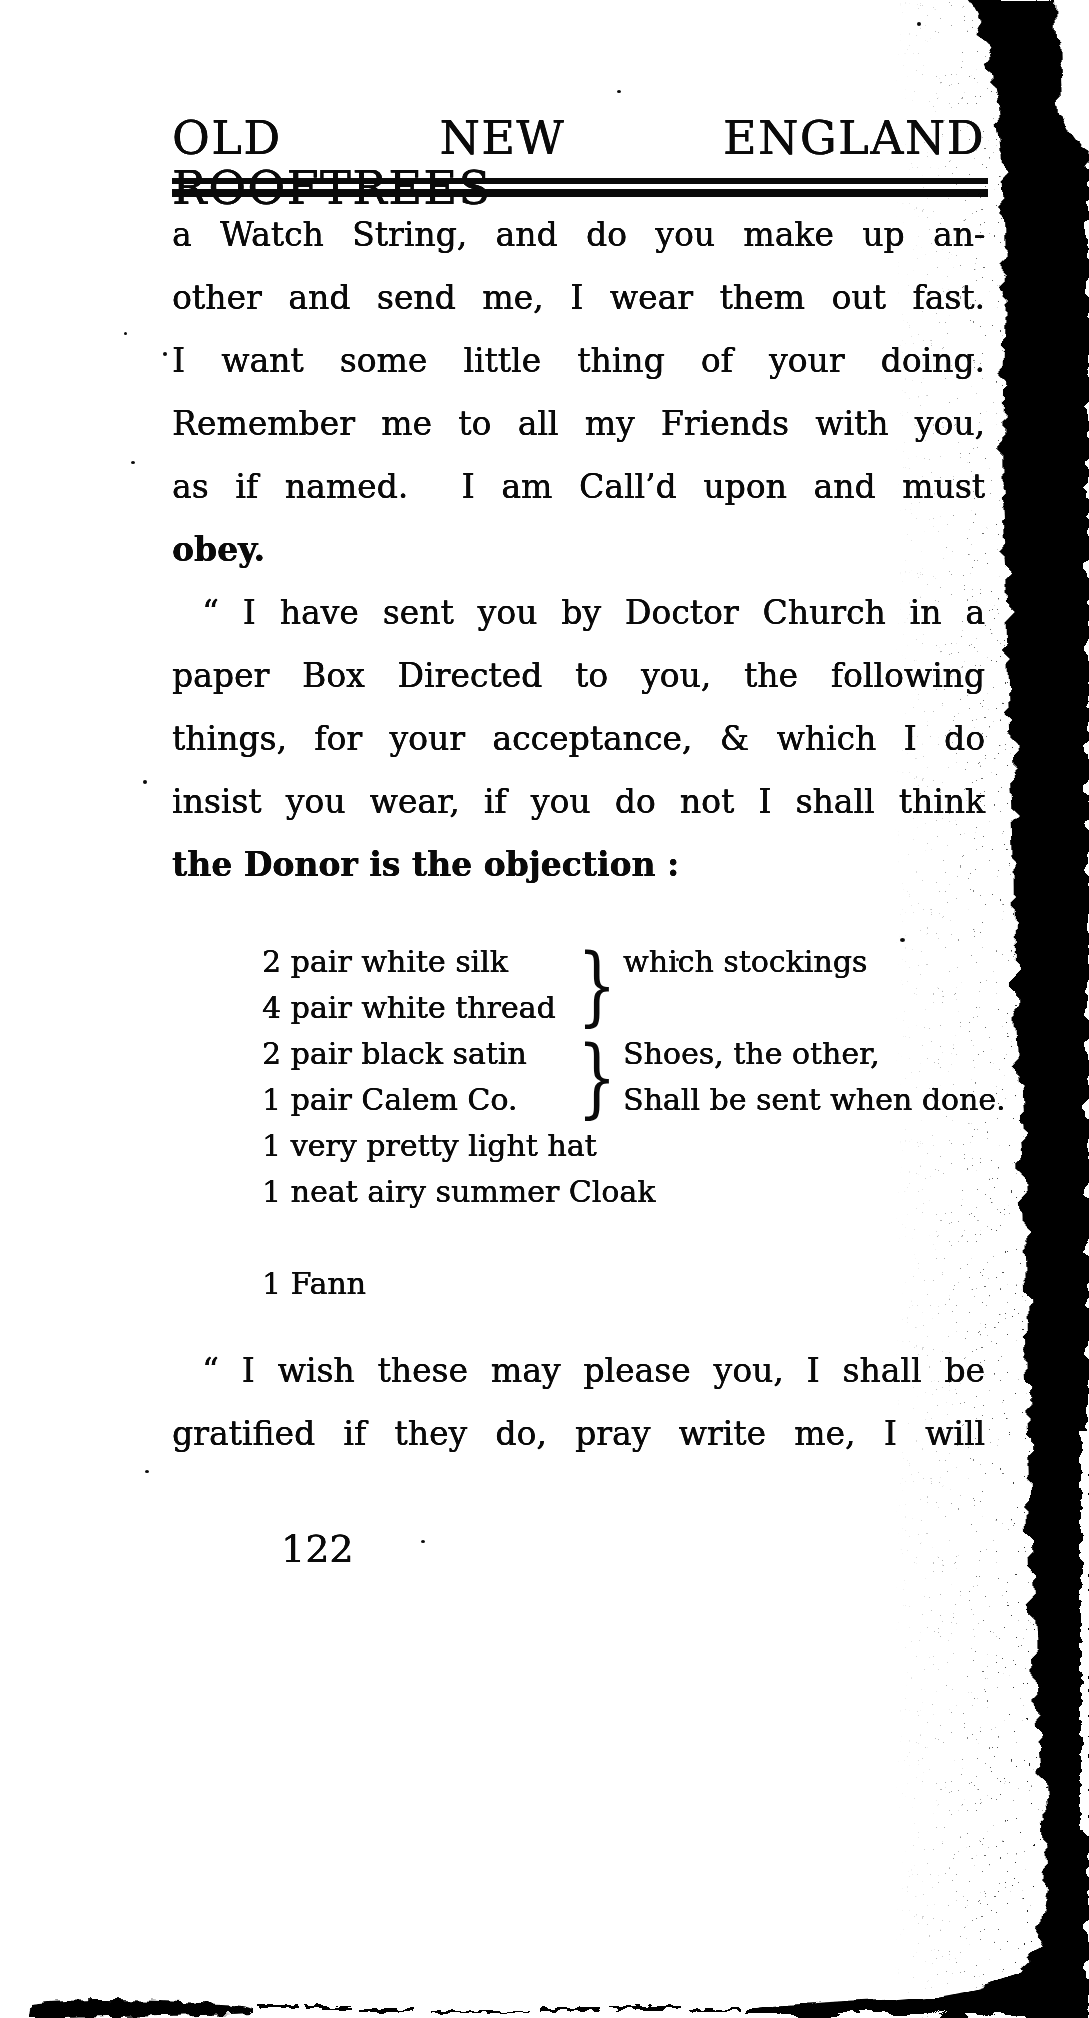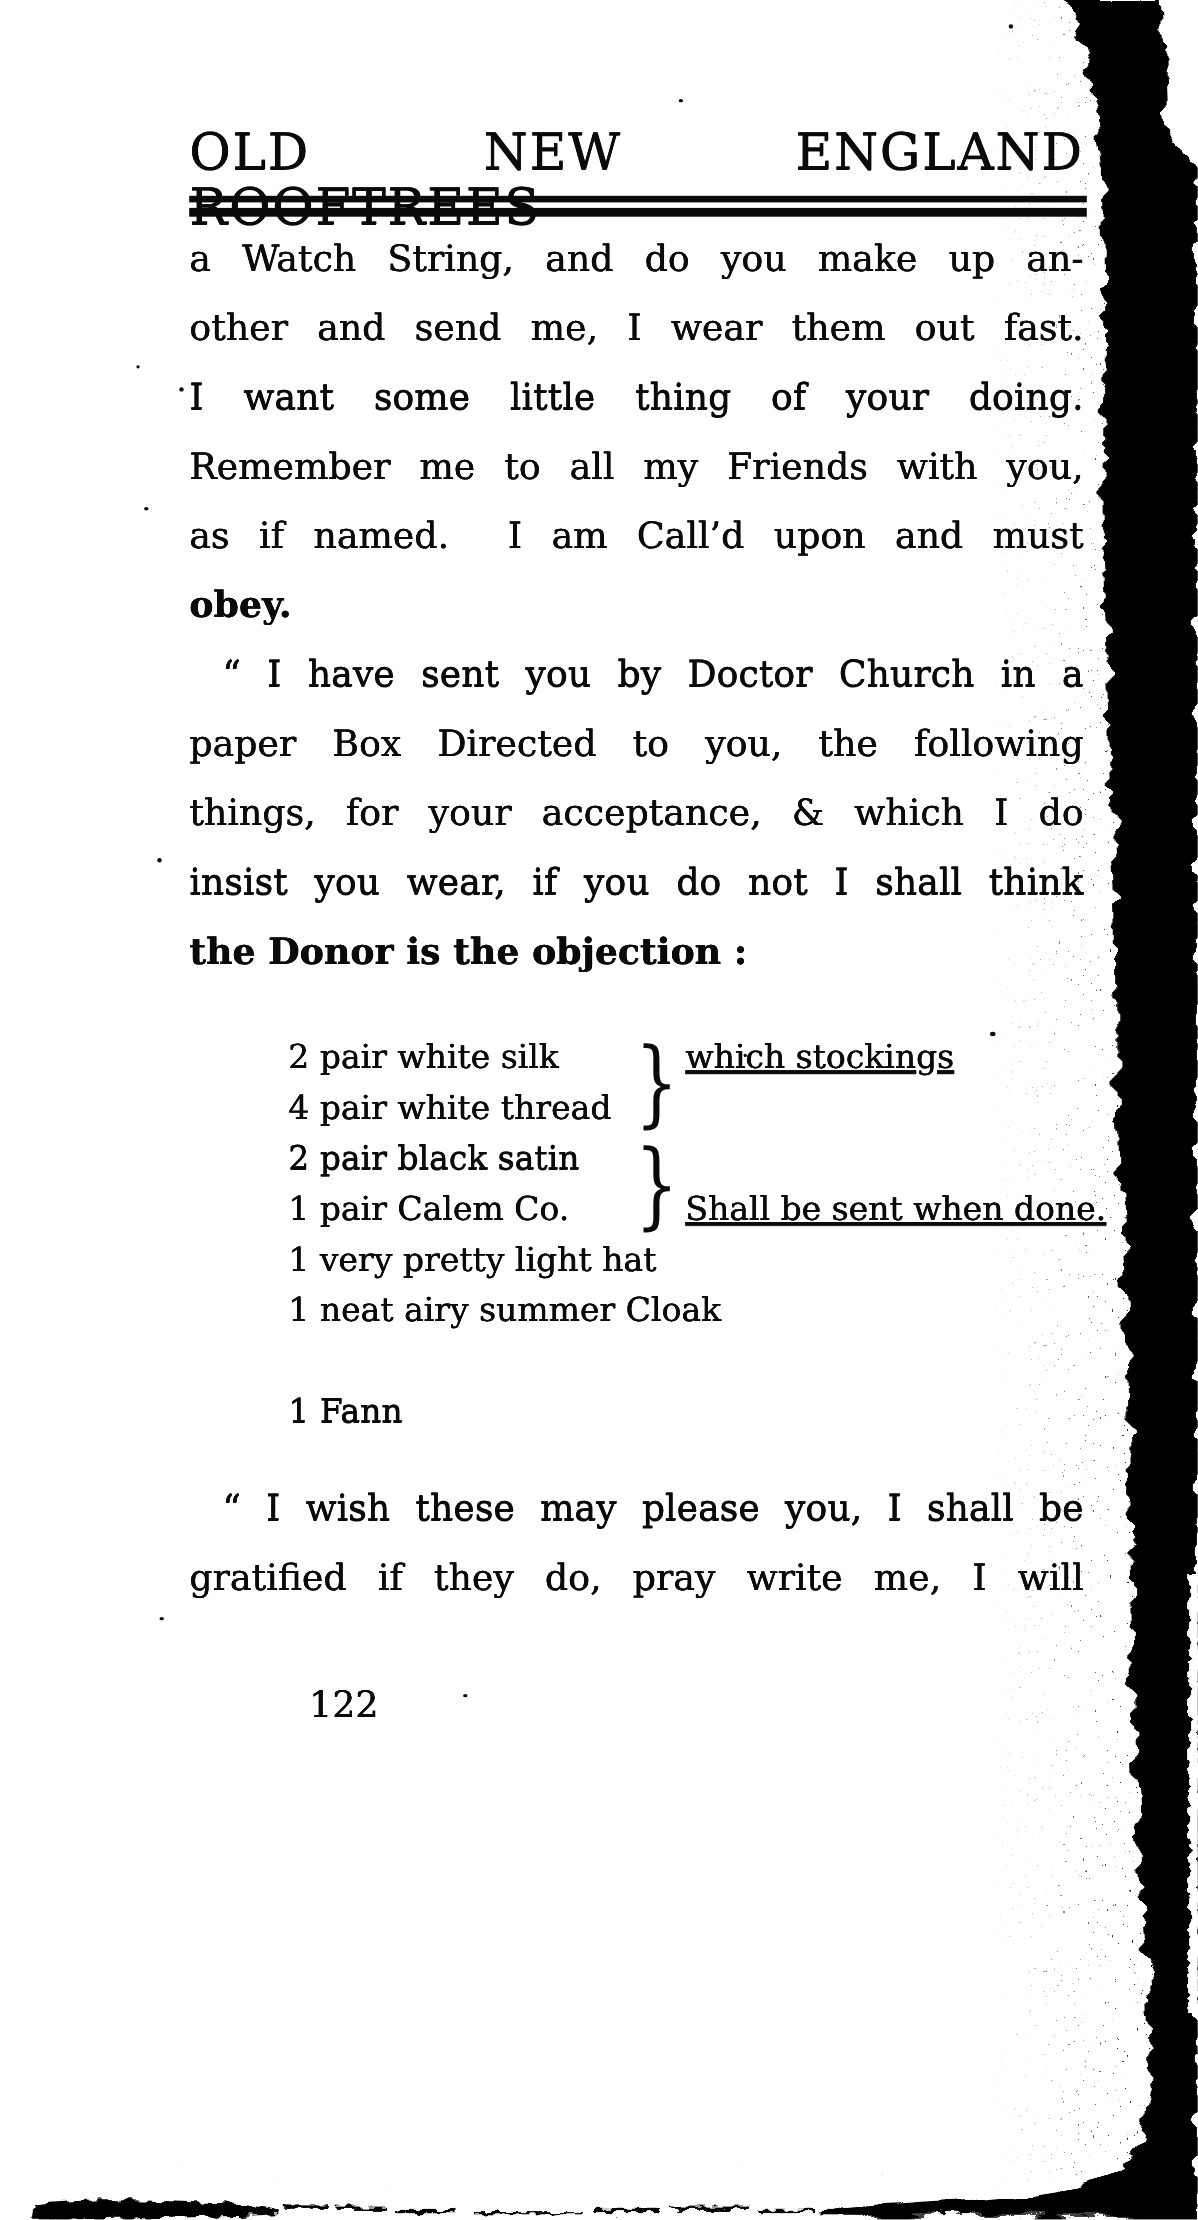--- a/index.html
+++ b/index.html
@@ -44,7 +44,7 @@
     width:720px;
   }
   .inv-left{grid-column:1;white-space:nowrap;}
-  .inv-right{grid-column:3;white-space:nowrap;padding-left:6px;text-decoration:underline;}
+  .inv-right{grid-column:3;white-space:nowrap;padding-left:6px;}
   .brace{
     grid-column:2;grid-row:span 2;
     display:flex;align-items:center;justify-content:center;

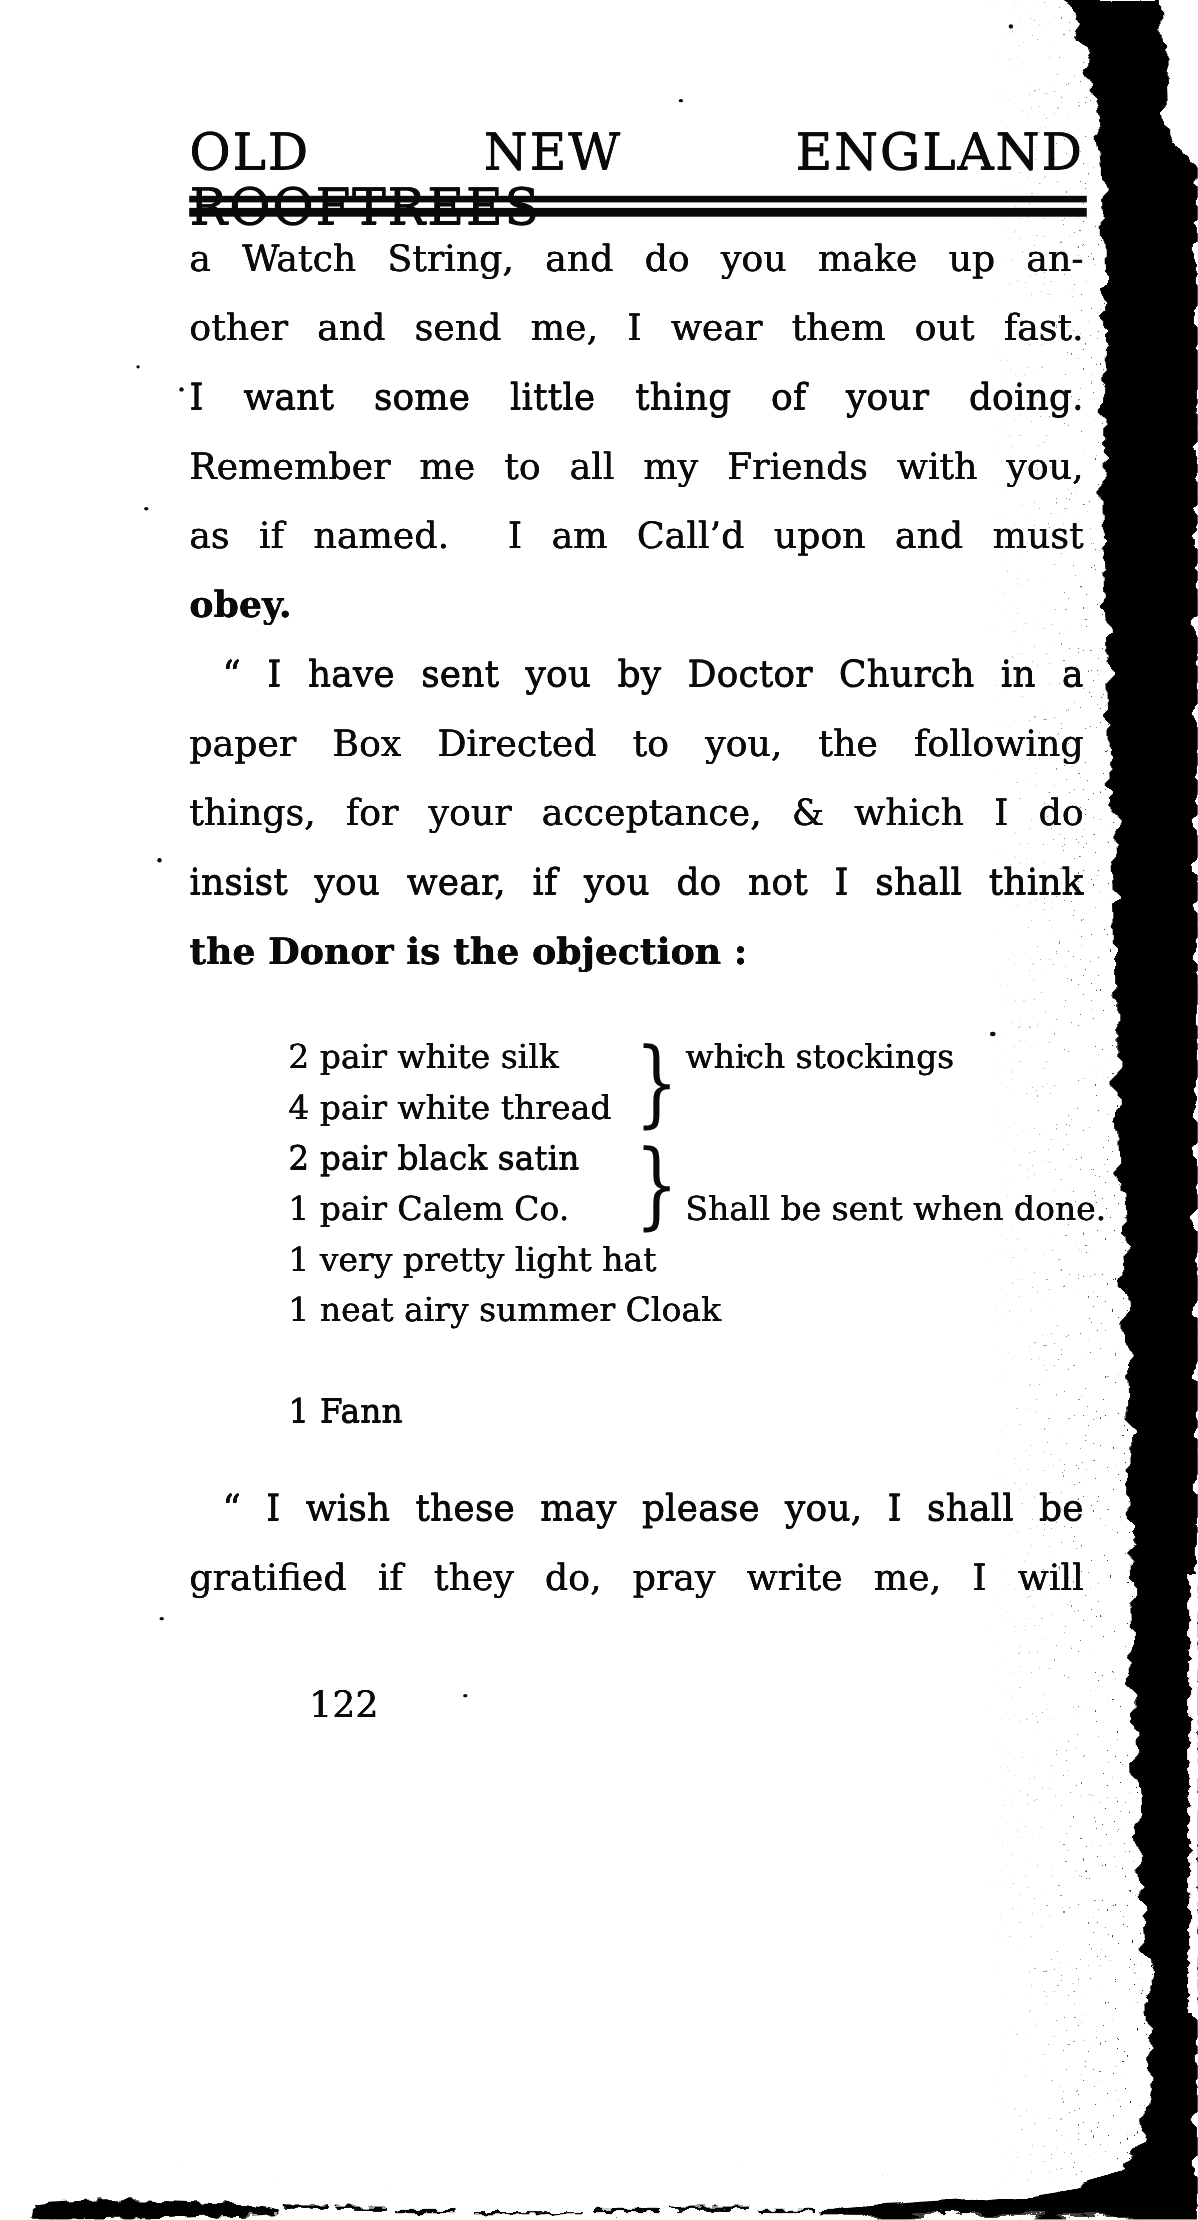--- a/index.html
+++ b/index.html
@@ -94,6 +94,7 @@
 
     <div class="inv-left" style="grid-row:3">2 pair black satin</div>
     <div class="brace" style="grid-row:3 / span 2">}</div>
+    <div class="inv-right" style="grid-row:3">Shoes, the other,</div>
 
     <div class="inv-left" style="grid-row:4">1 pair Calem Co.</div>
     <div class="inv-right" style="grid-row:4">Shall be sent when done.</div>

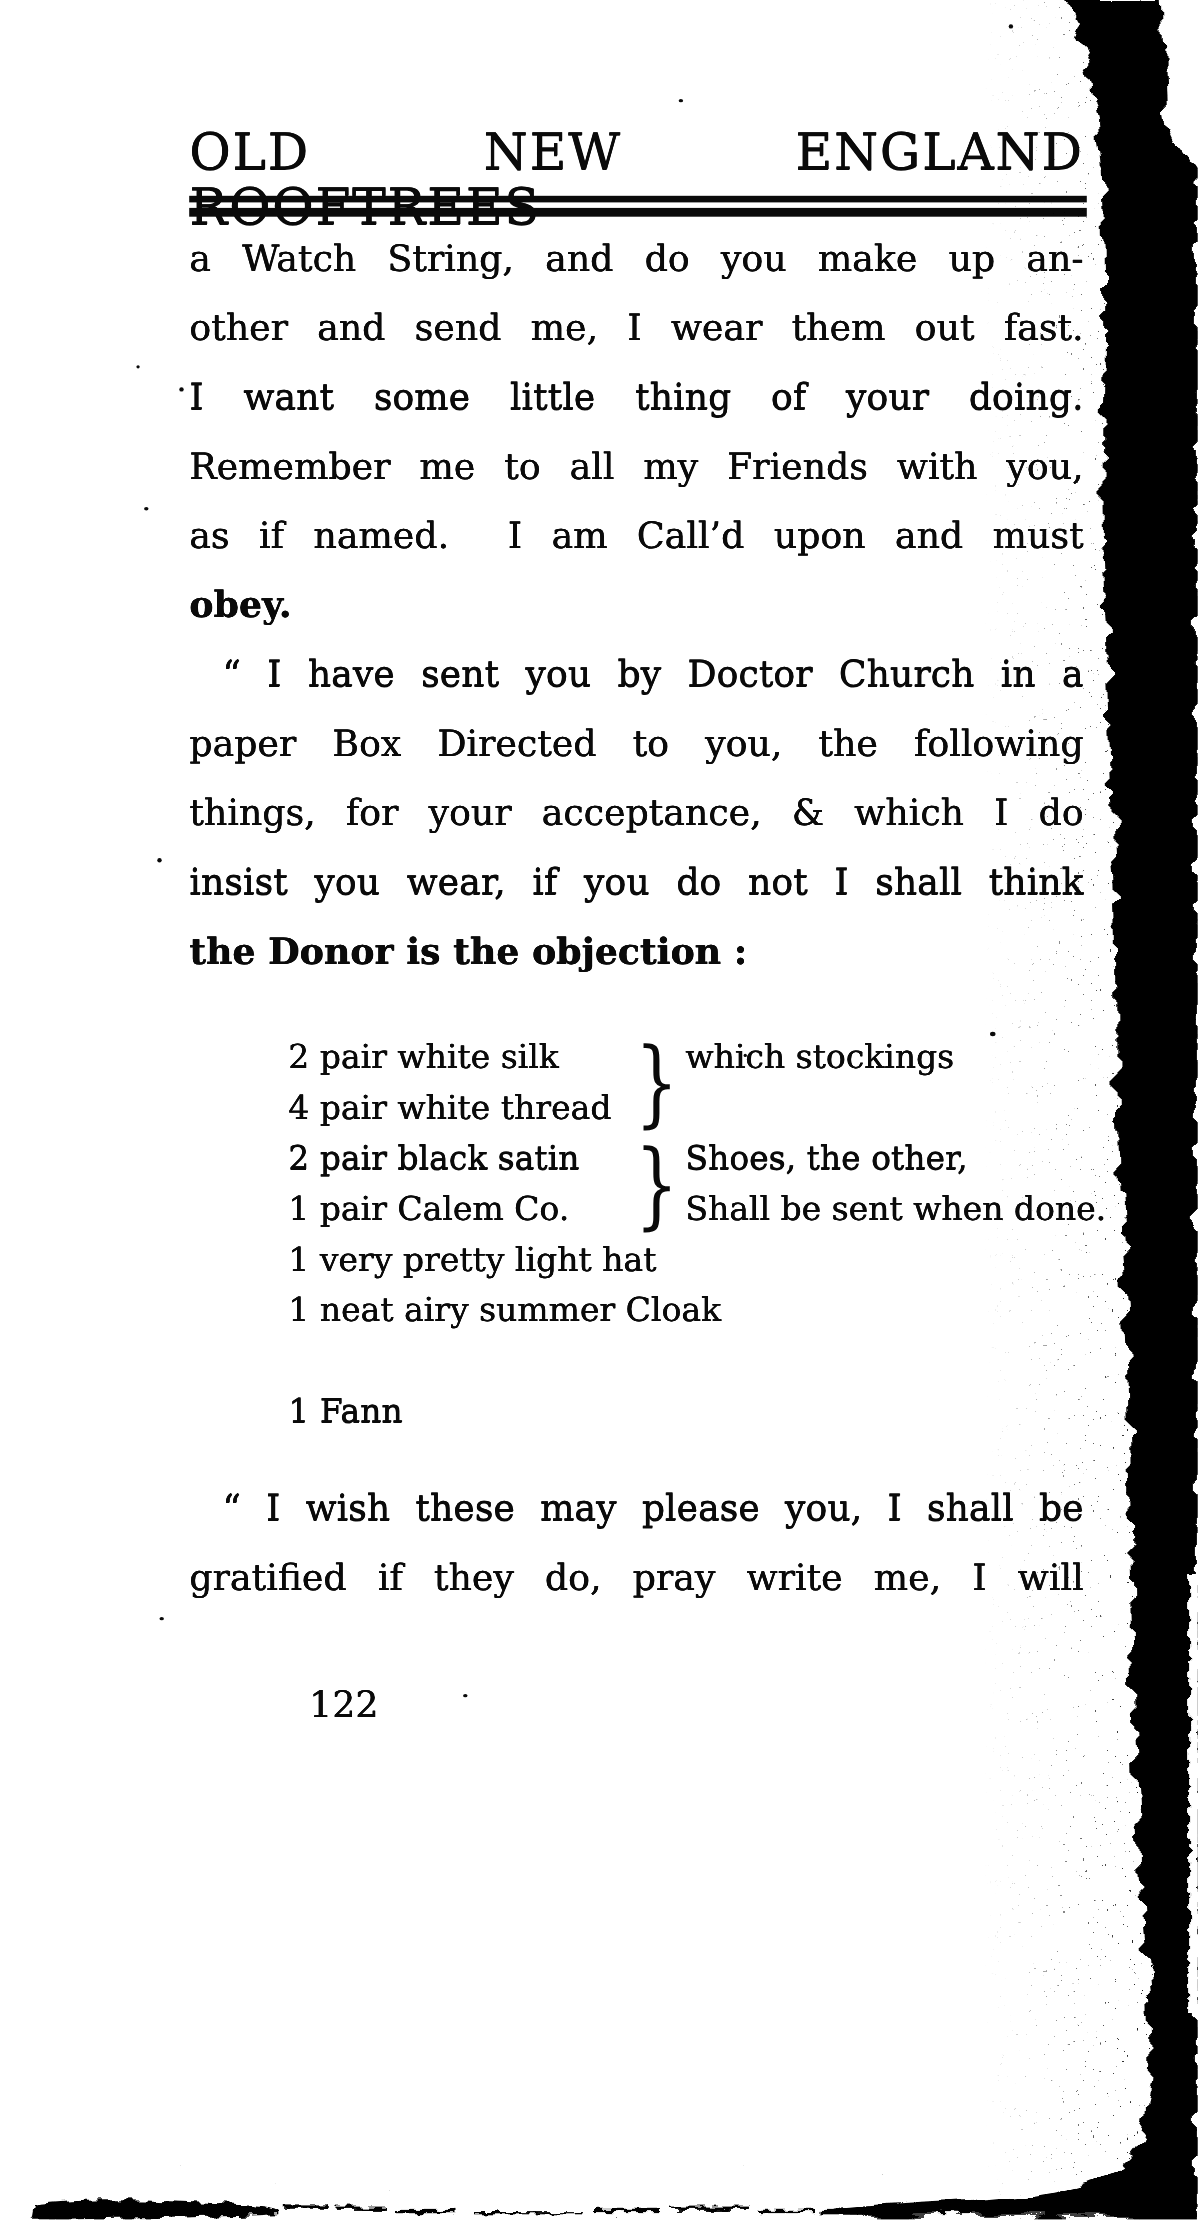--- a/index.html
+++ b/index.html
@@ -54,7 +54,7 @@
   }
   .page-number{
     position:absolute;left:281px;top:1518px;
-    font-size:33px;line-height:63px;
+    font-size:38px;line-height:63px;
   }
   .speck{position:absolute;background:#0a0a0a;border-radius:50%;}
   .scan-edge{position:absolute;inset:0;z-index:3;pointer-events:none;}

